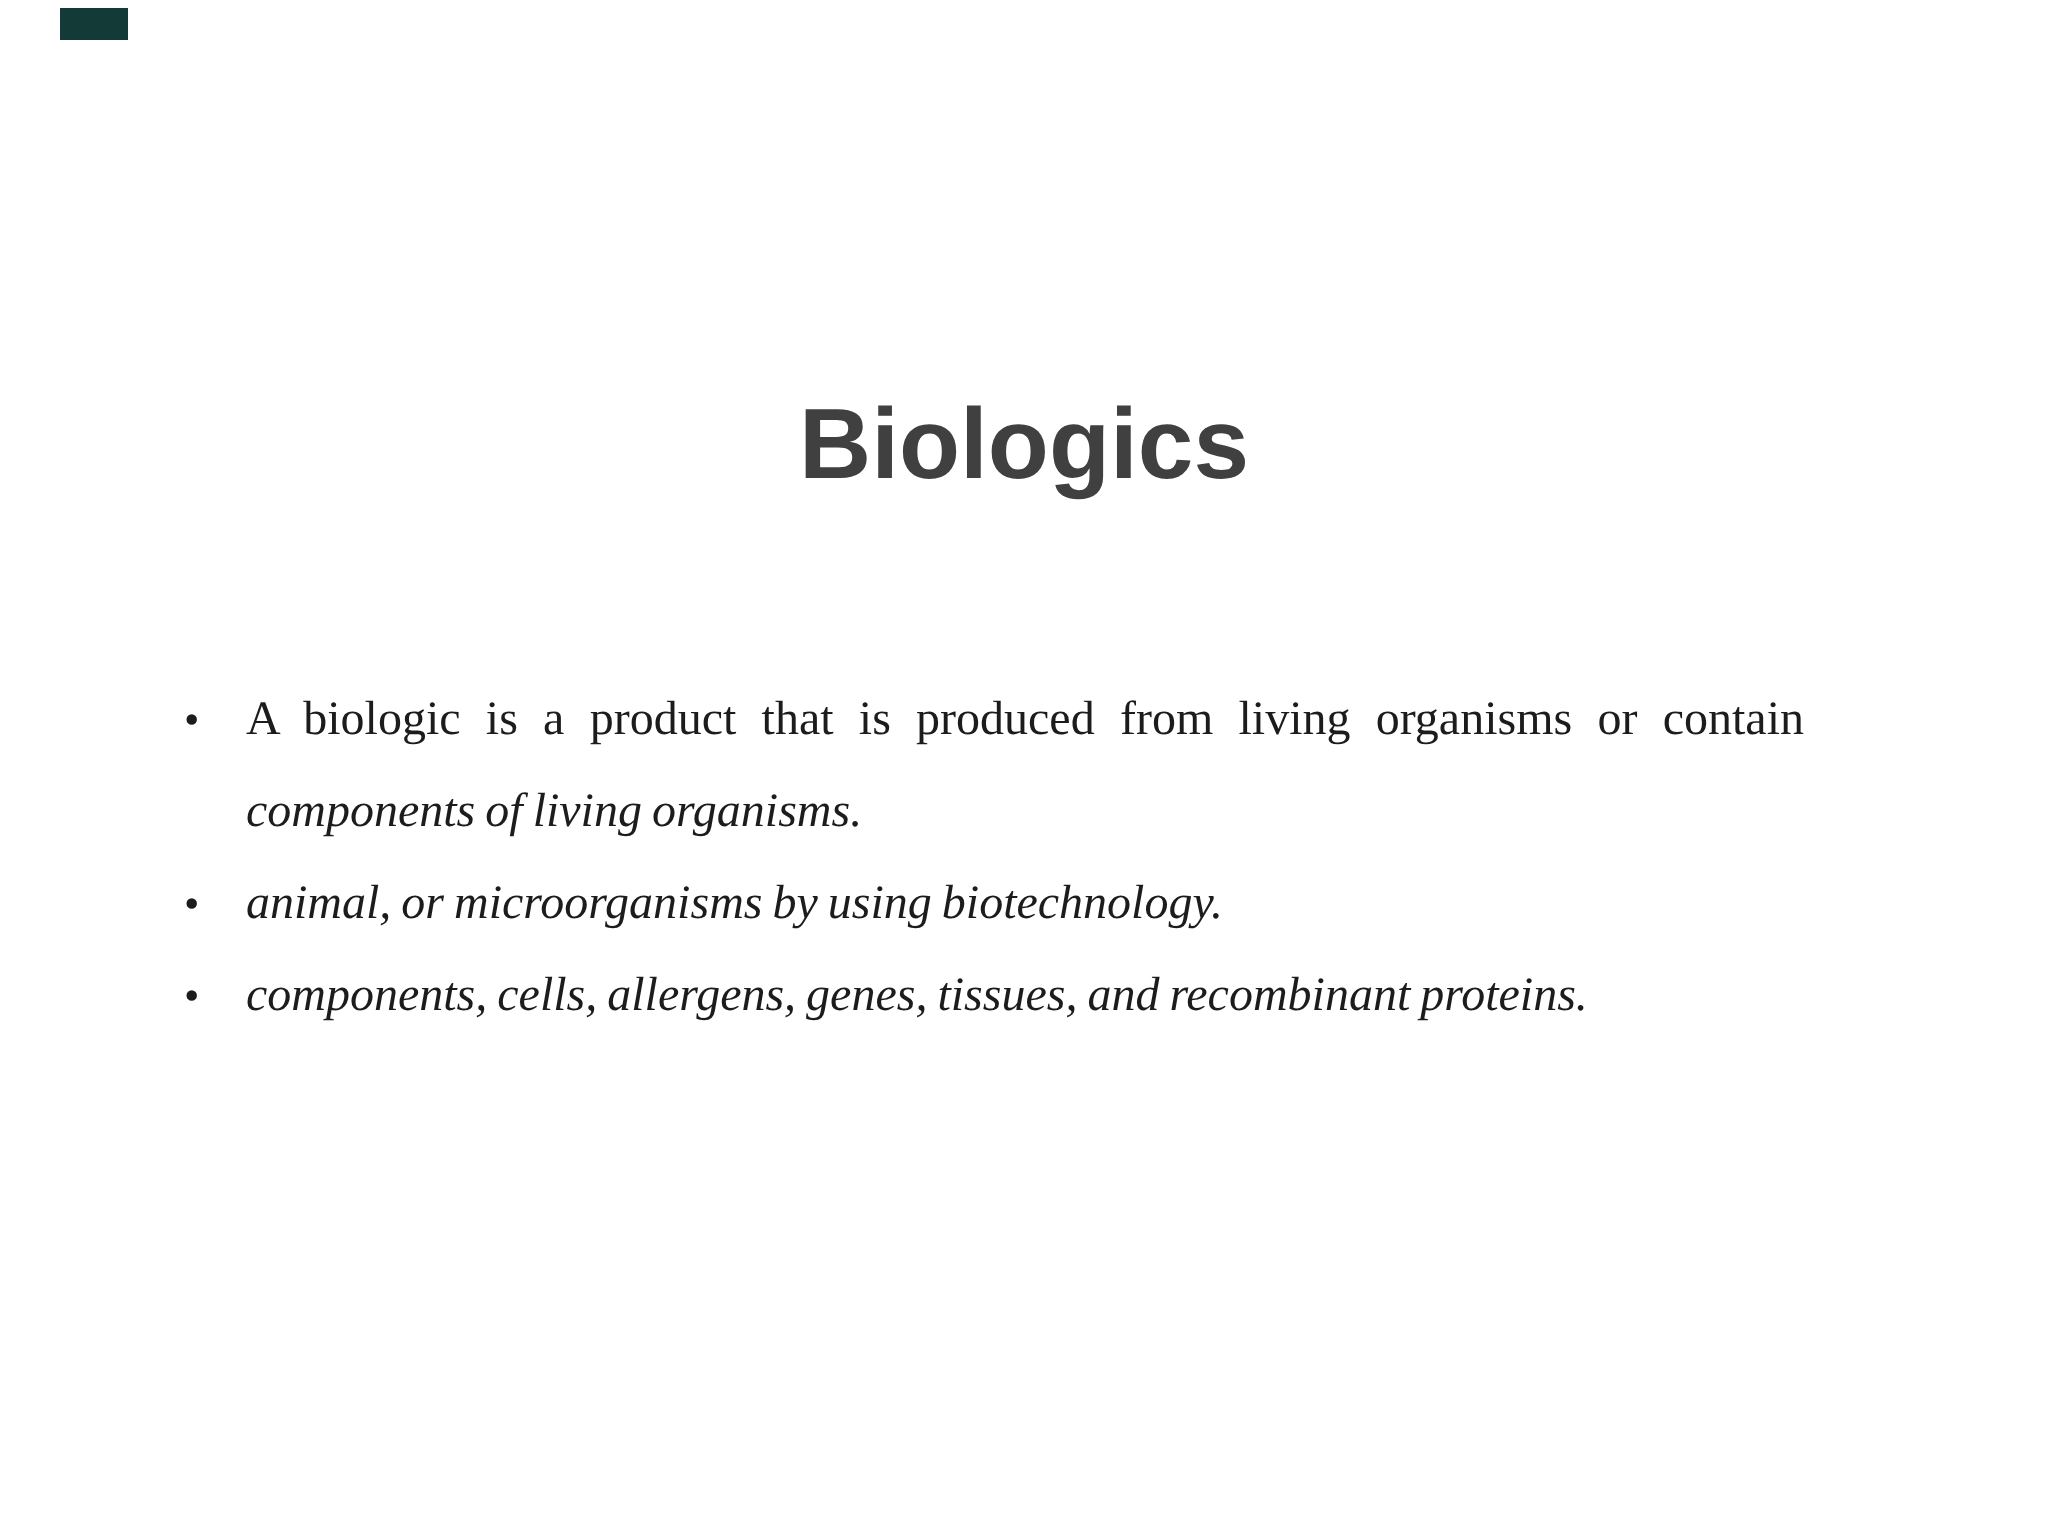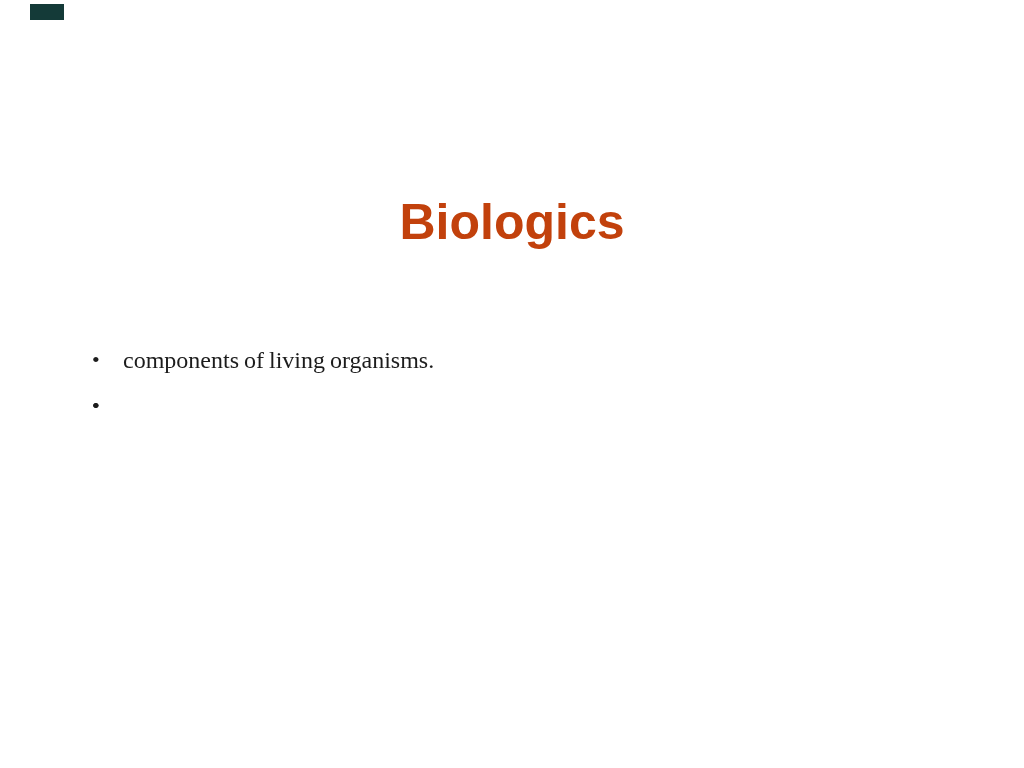--- a/index.html
+++ b/index.html
@@ -32,7 +32,7 @@
     font-weight: bold;
     font-size: 50px;
     line-height: 52px;
-    color: #c2410c;
+    color: #404040;
   }
   .bullet-list {
     position: absolute;

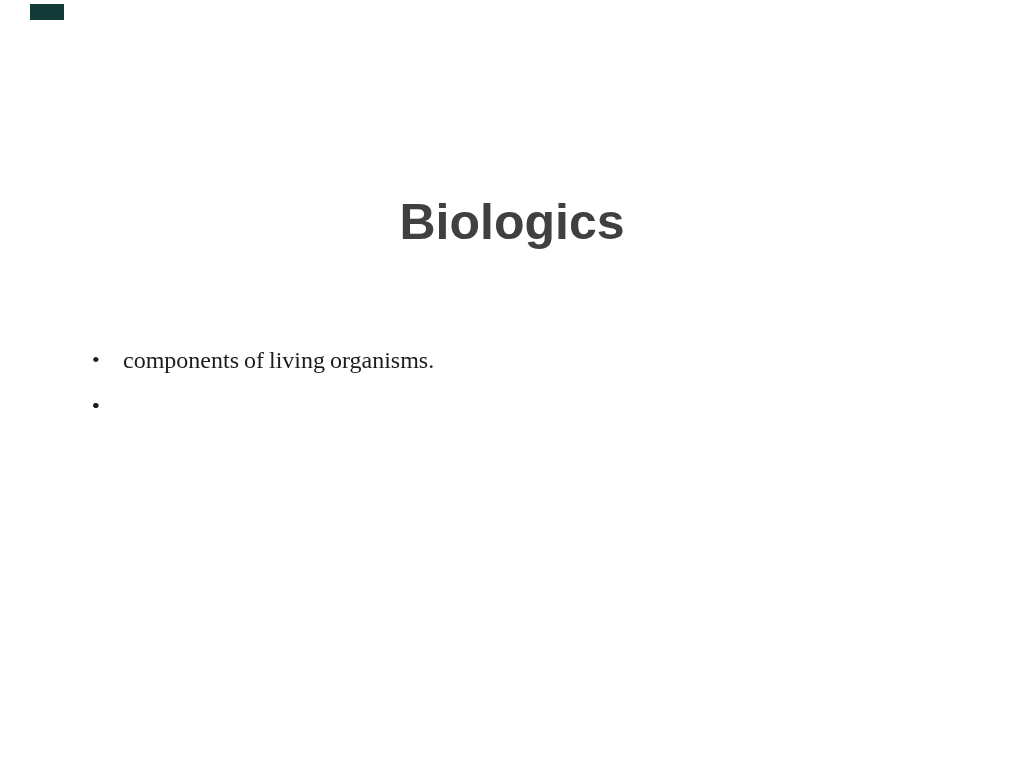--- a/index.html
+++ b/index.html
@@ -79,6 +79,7 @@
 
     <div class="bullet-item">
       <span class="bullet-glyph">•</span>
+      <div class="bline full">A biologic is a product that is produced from living organisms or contain</div>
       <div class="bline last">components of living organisms.</div>
     </div>
 

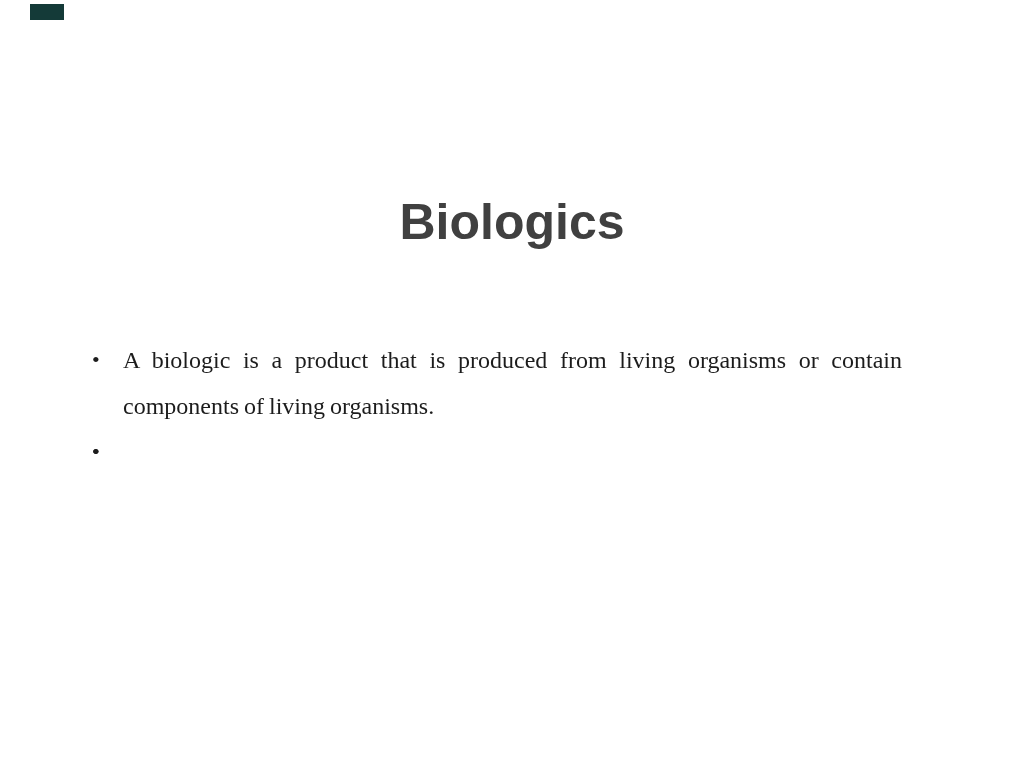--- a/index.html
+++ b/index.html
@@ -64,6 +64,7 @@
   }
   .bline.last {
     text-align-last: auto;
+    font-style: italic;
   }
 </style>
 </head>

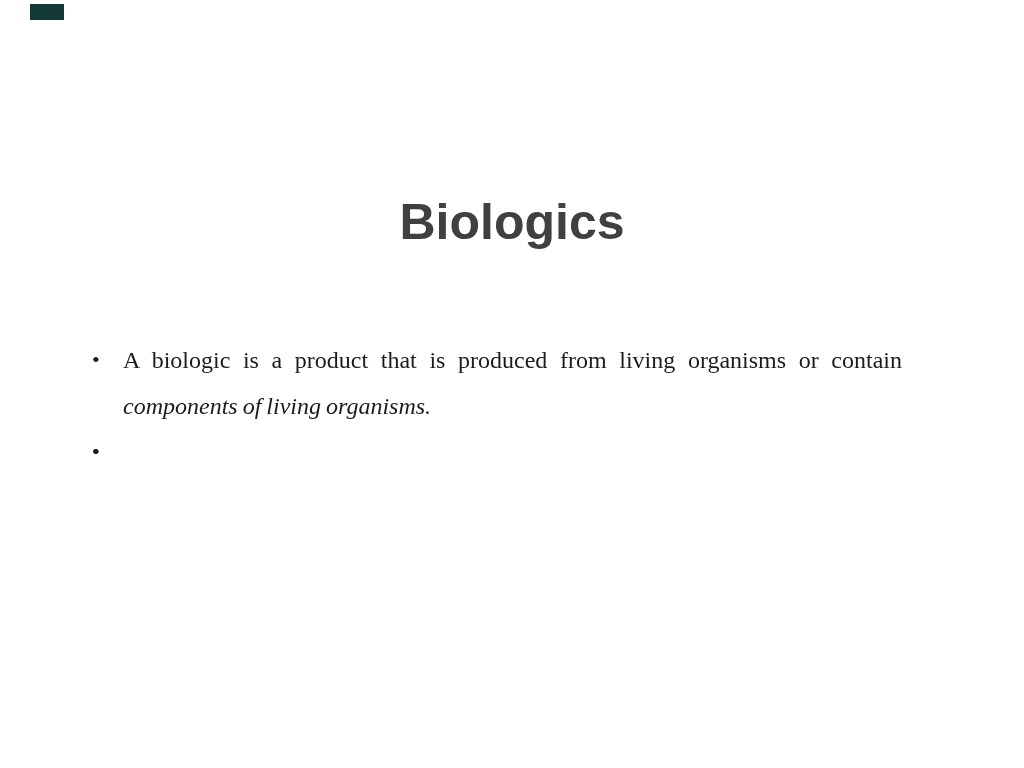--- a/index.html
+++ b/index.html
@@ -86,6 +86,7 @@
 
     <div class="bullet-item">
       <span class="bullet-glyph">•</span>
+      <div class="bline last">animal, or microorganisms by using biotechnology.</div>
     </div>
 
     <div class="bullet-item">

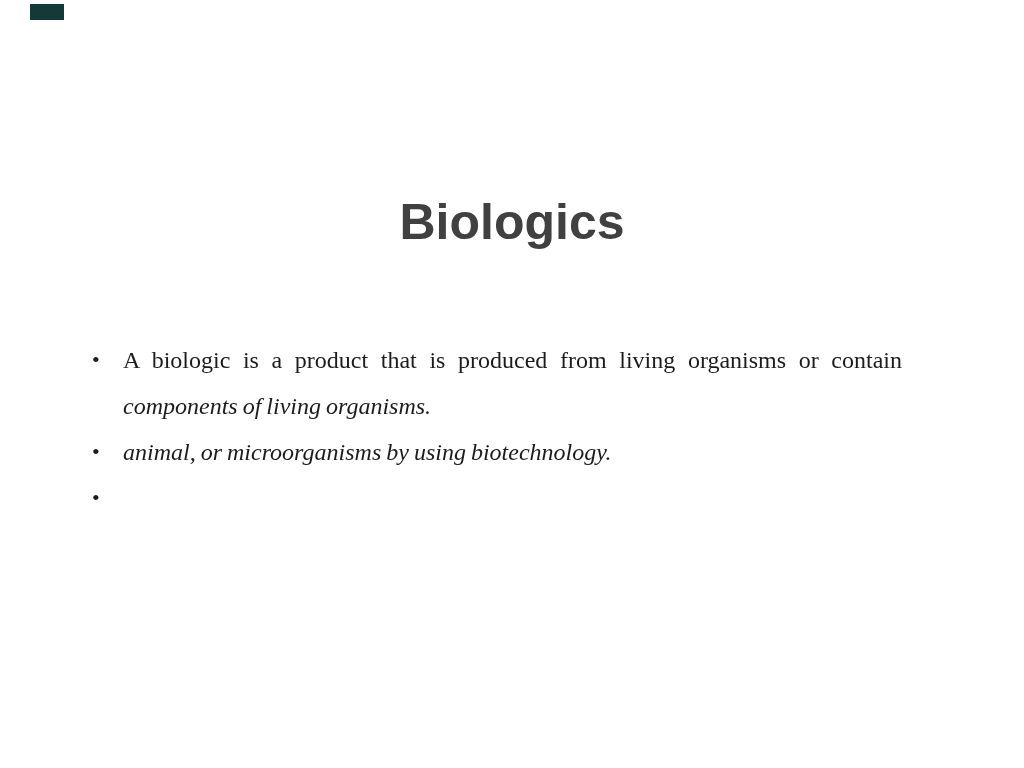--- a/index.html
+++ b/index.html
@@ -91,6 +91,7 @@
 
     <div class="bullet-item">
       <span class="bullet-glyph">•</span>
+      <div class="bline last">components, cells, allergens, genes, tissues, and recombinant proteins.</div>
     </div>
 
   </div>

